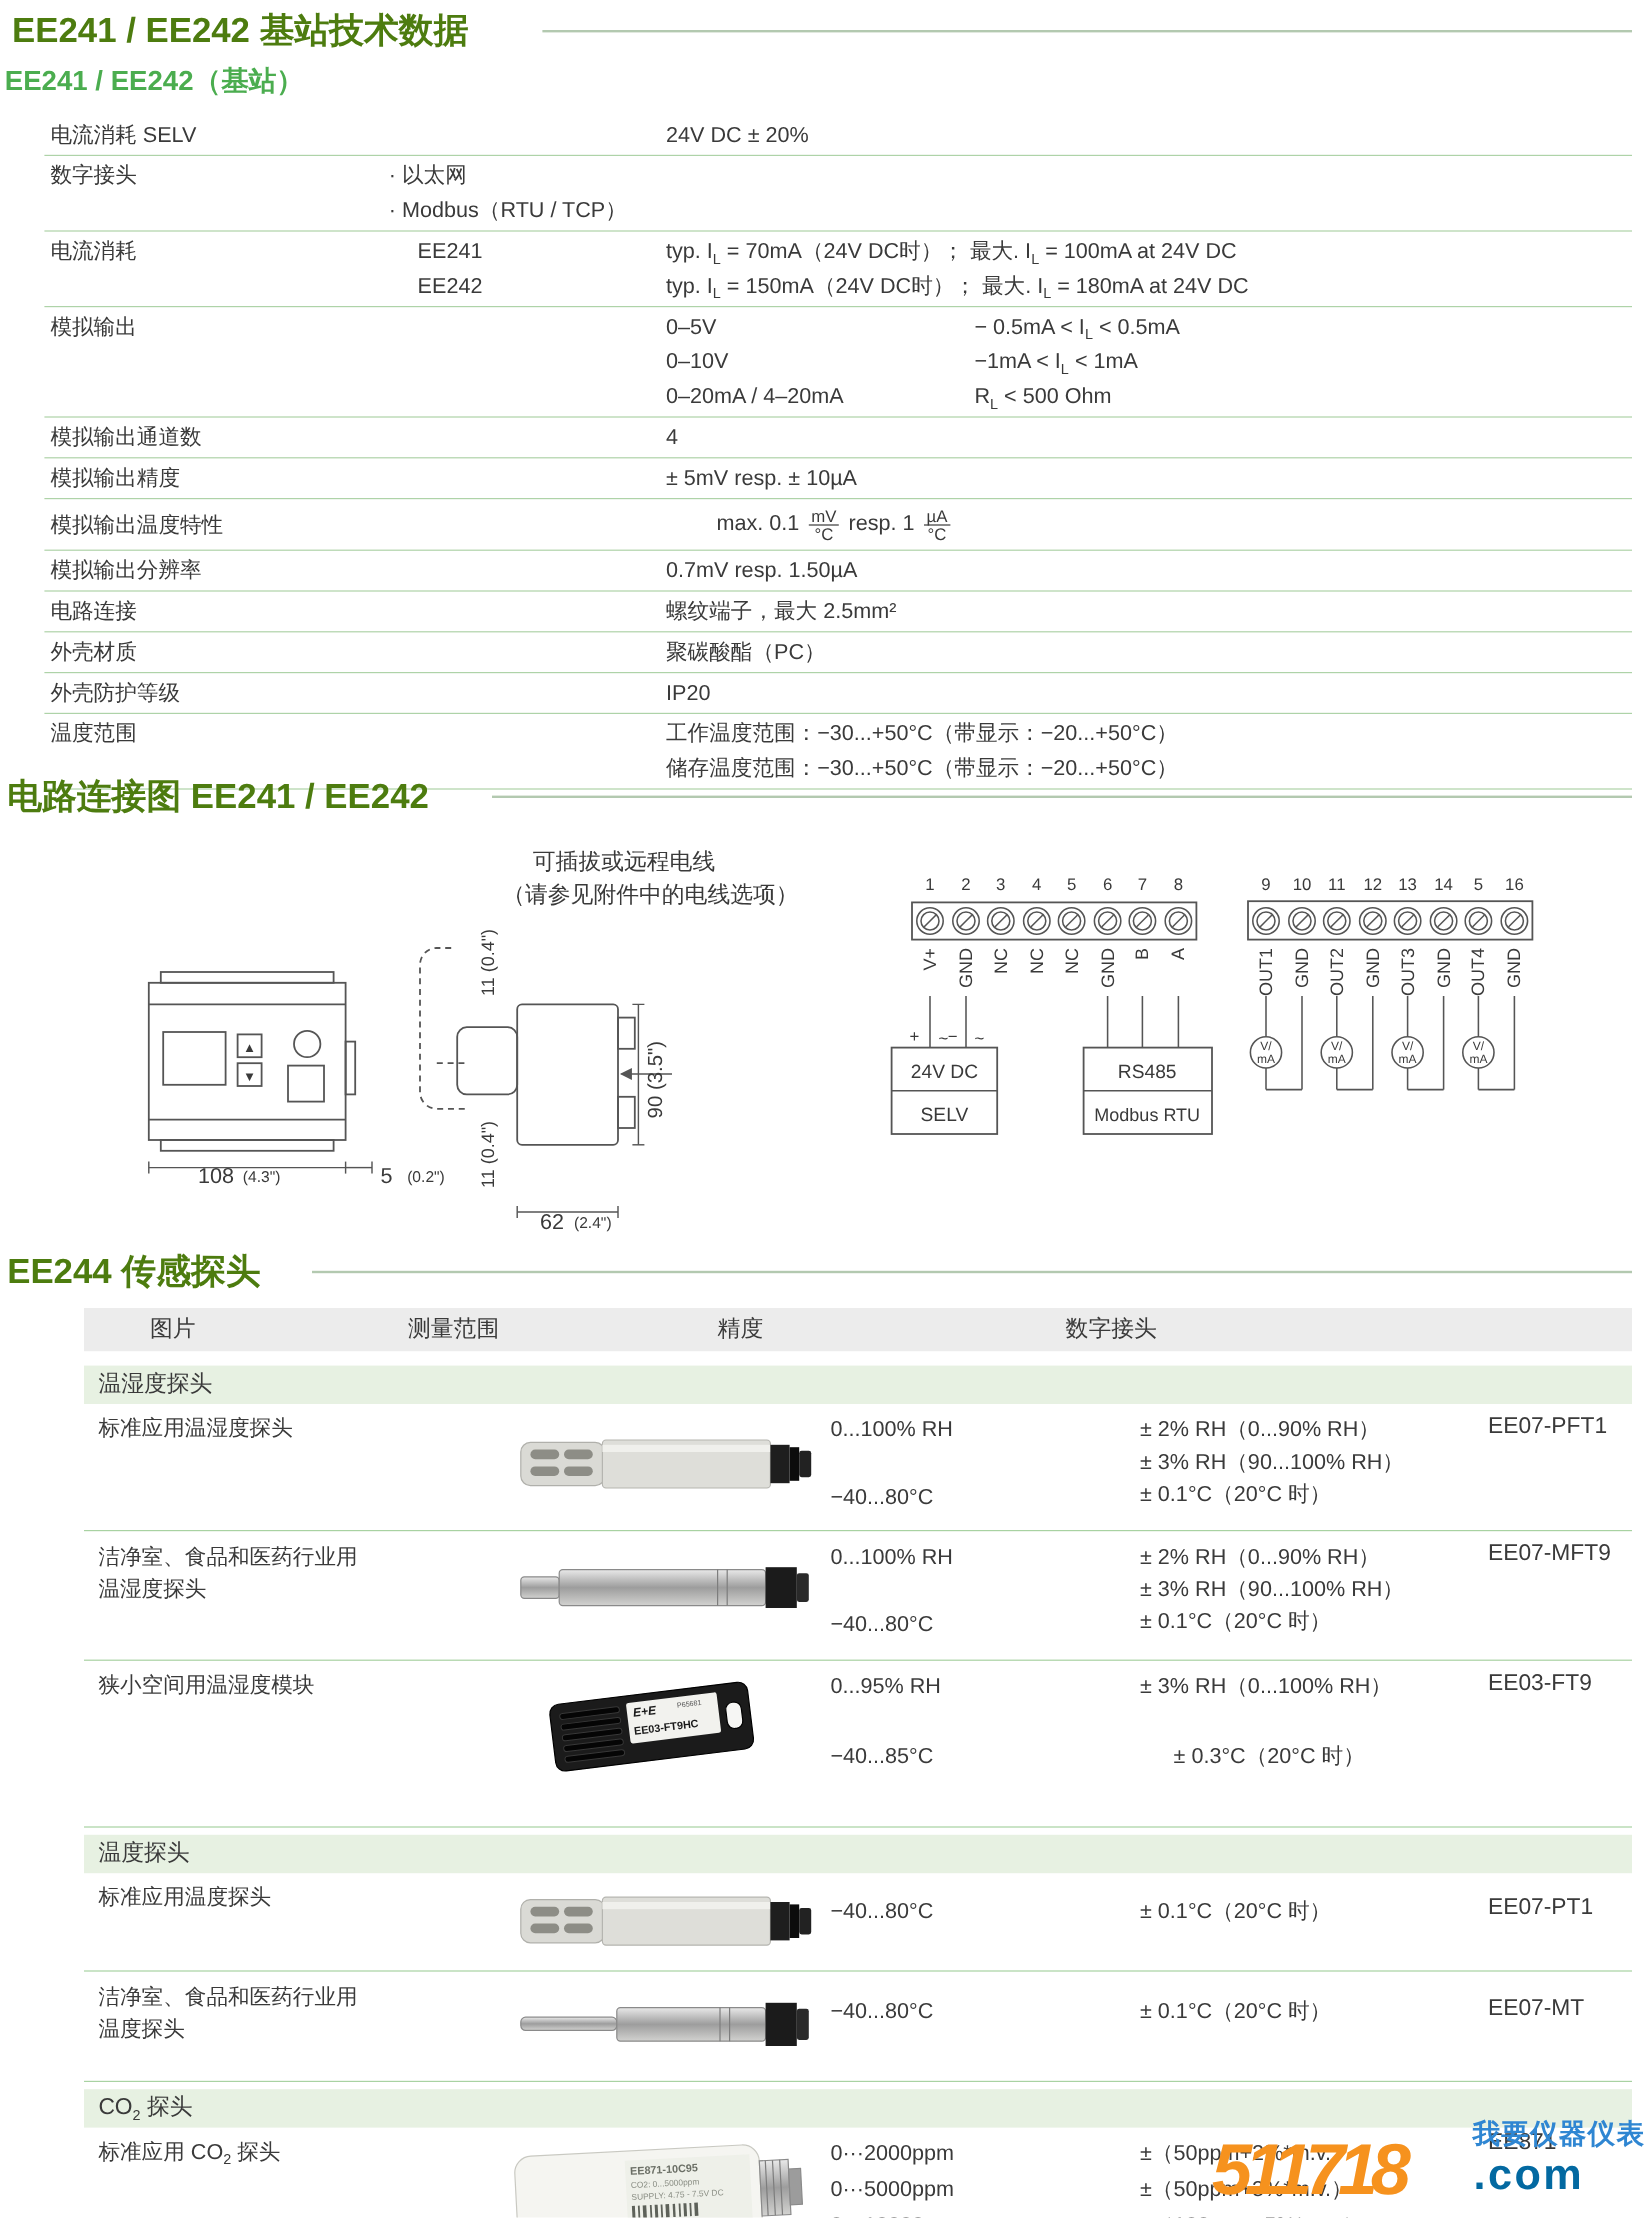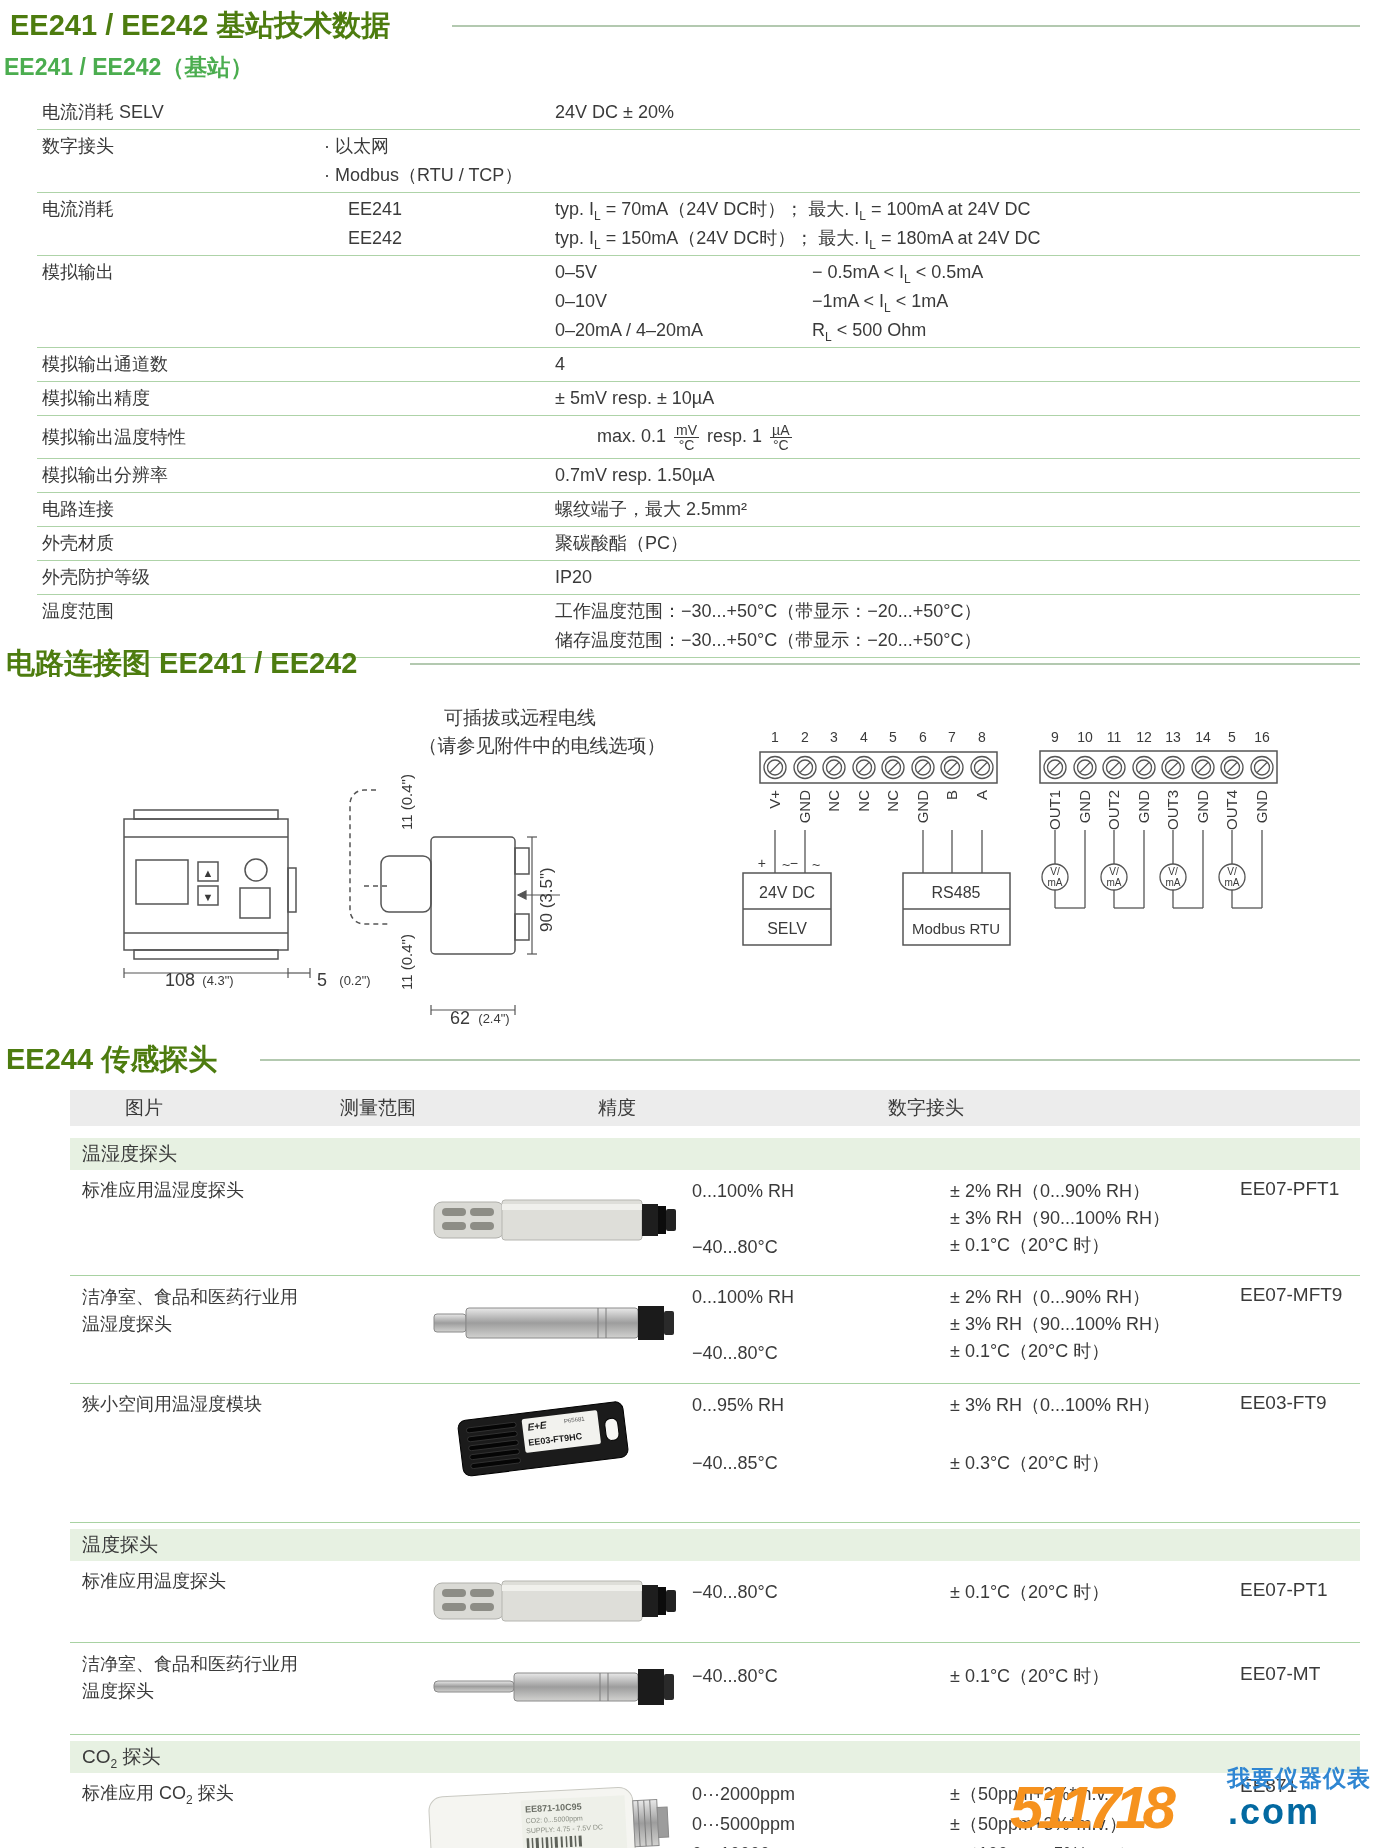--- a/index.html
+++ b/index.html
@@ -472,7 +472,7 @@
     </div>
     <div class="c-acc">
       <div class="r-line pt">± 3% RH（0...100% RH）</div>
-      <div class="r-line" style="margin-top:31px;">± 0.3°C（20°C 时）</div>
+      <div class="r-line" style="margin-top:31px;margin-left:28px;">± 0.3°C（20°C 时）</div>
     </div>
     <div class="c-code pt">EE03-FT9</div>
   </div>

